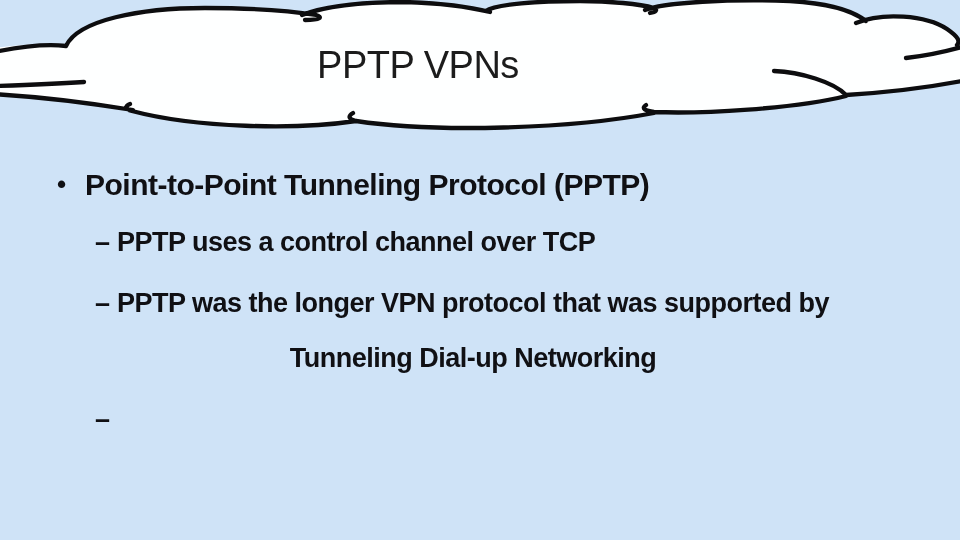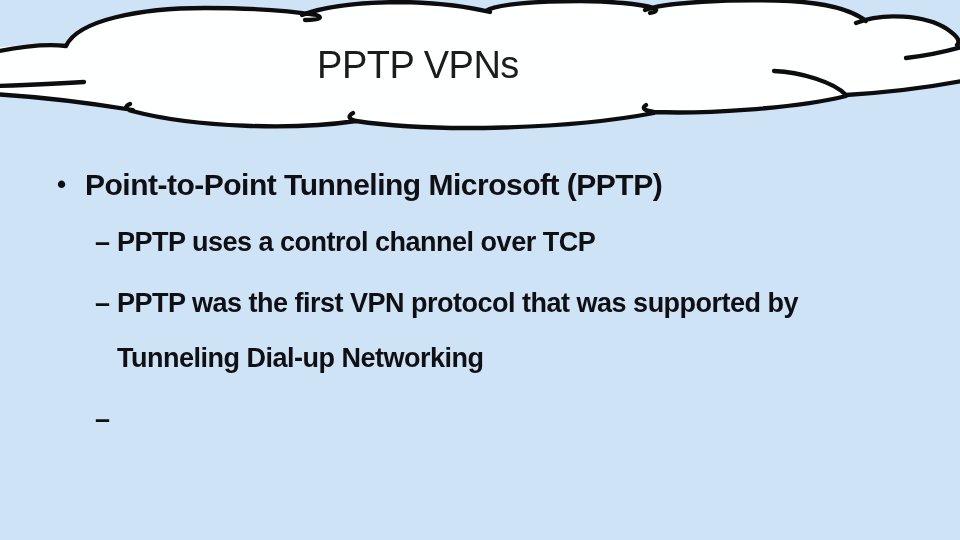--- a/index.html
+++ b/index.html
@@ -97,7 +97,7 @@
 
     <div class="bullet level1">
       <span class="marker">•</span>
-      <span class="text">Point-to-Point Tunneling Microsoft (PPTP)</span>
+      <span class="text">Point-to-Point Tunneling Protocol (PPTP)</span>
     </div>
 
     <div class="sublist">

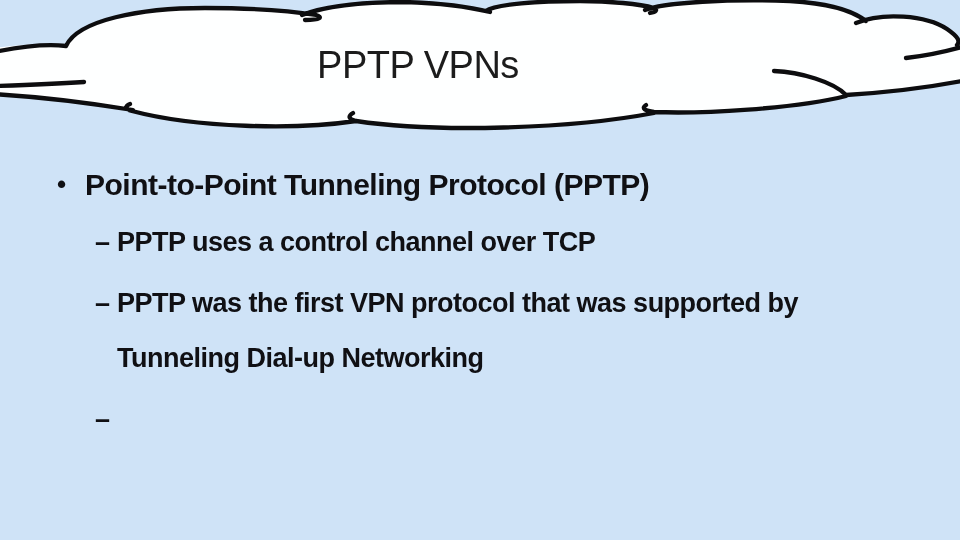--- a/index.html
+++ b/index.html
@@ -38,7 +38,7 @@
   }
   .bullet{display:flex;align-items:flex-start;}
   .bullet .text{display:block;}
-  .bullet .line{display:block;}
+  .bullet .line{display:block;text-align:center;}
   .level1{font-size:30px;line-height:55px;}
   .level1 .marker{flex:0 0 28px;font-size:26px;line-height:55px;}
   .sublist{margin-left:38px;margin-top:3px;}

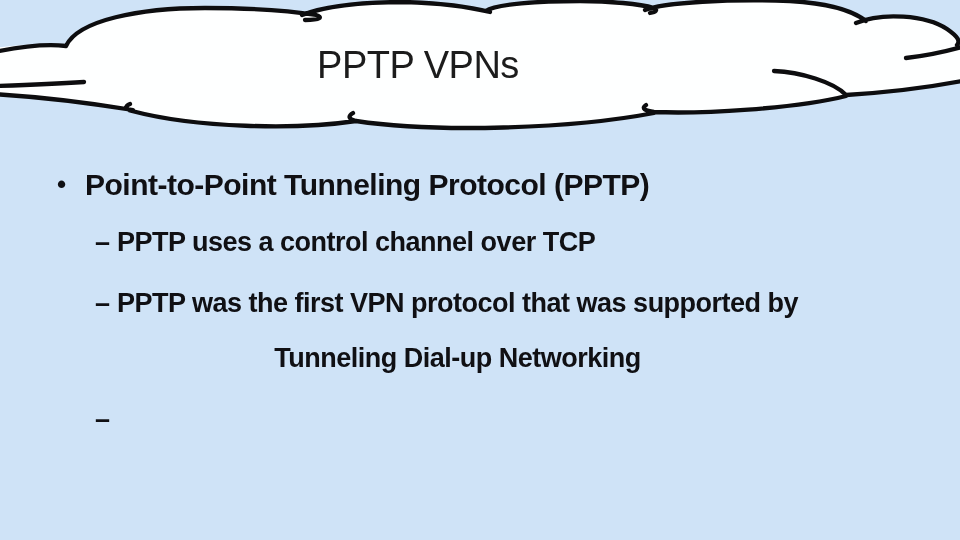--- a/index.html
+++ b/index.html
@@ -112,7 +112,7 @@
       <div class="bullet level2">
         <span class="marker">–</span>
         <span class="text">
-          <span class="line">PPTP was the first VPN protocol that was supported by</span>
+          <span class="line">PPTP was the longer VPN protocol that was supported by</span>
           <span class="line">Tunneling Dial-up Networking</span>
         </span>
       </div>

